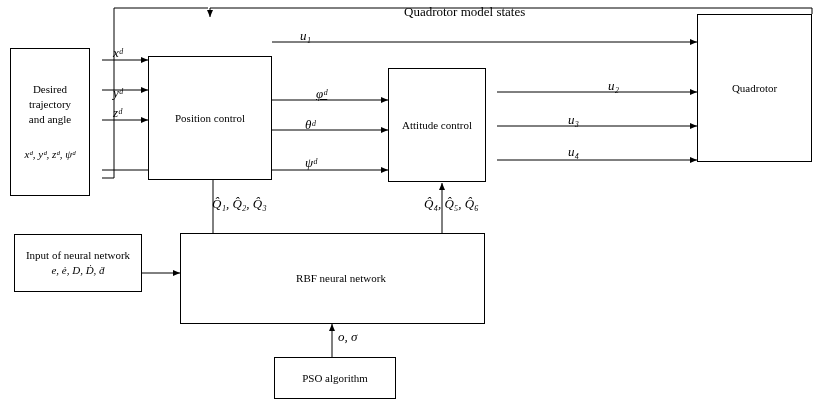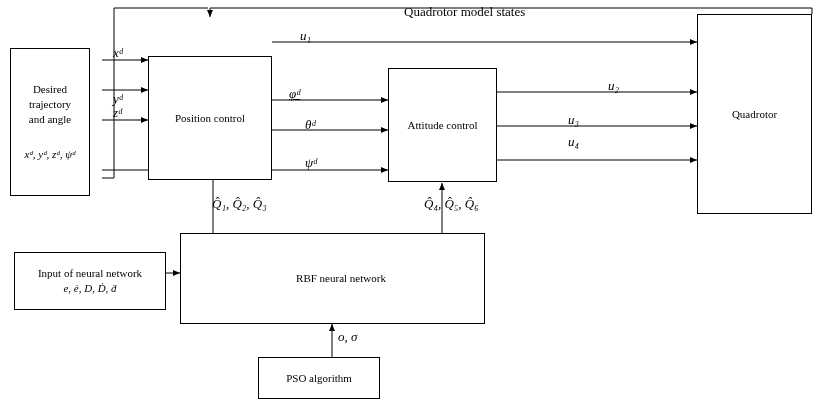--- a/index.html
+++ b/index.html
@@ -120,7 +120,7 @@
   </div>
 
   <div class="lbl italic" style="left:113px; top:45px;">xᵈ</div>
-  <div class="lbl italic" style="left:113px; top:91px;">yᵈ</div>
+  <div class="lbl italic" style="left:113px; top:85px;">yᵈ</div>
   <div class="lbl italic" style="left:113px; top:105px;">zᵈ</div>
 
   <div class="lbl italic" style="left:300px; top:28px;">u₁</div>

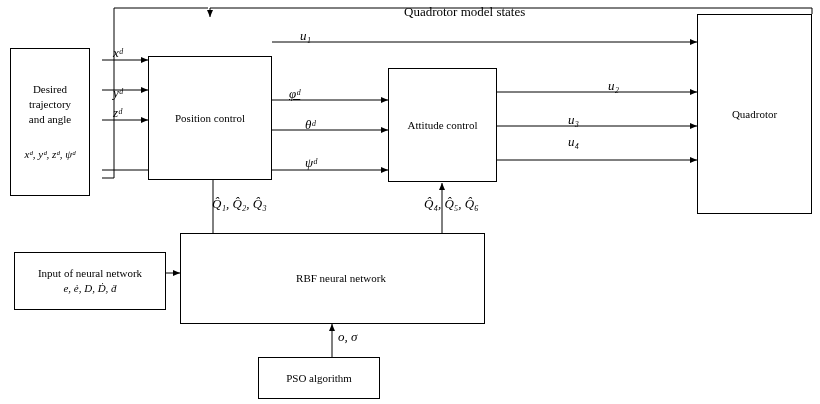--- a/index.html
+++ b/index.html
@@ -128,7 +128,7 @@
   <div class="lbl italic" style="left:568px; top:112px;">u₃</div>
   <div class="lbl italic" style="left:568px; top:134px;text-align:right;">u₄</div>
 
-  <div class="lbl italic" style="left:289px; top:86px;text-decoration:underline;">φᵈ</div>
+  <div class="lbl italic" style="left:316px; top:86px;text-decoration:underline;">φᵈ</div>
   <div class="lbl italic" style="left:305px; top:117px;">θᵈ</div>
   <div class="lbl italic" style="left:305px; top:155px;">ψᵈ</div>
 

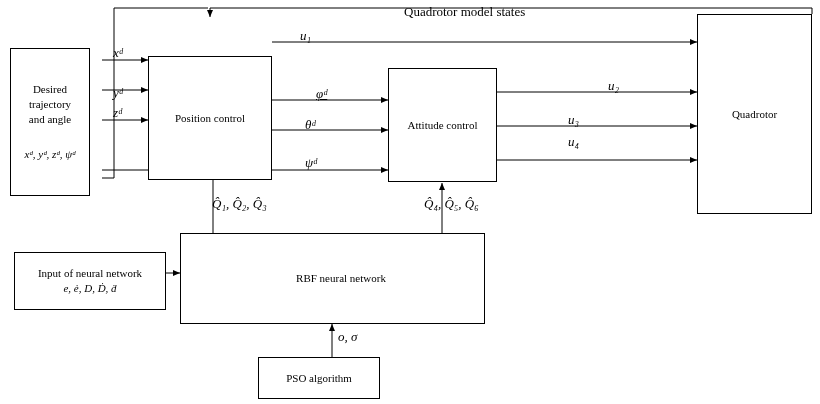--- a/index.html
+++ b/index.html
@@ -102,7 +102,7 @@
     <span>Attitude control</span>
   </div>
 
-  <div class="box" style="left:697px; top:14px; width:115px; height:200px;">
+  <div class="box" style="left:697px; top:14px; width:115px; height:148px;">
     <span>Quadrotor</span>
   </div>
 

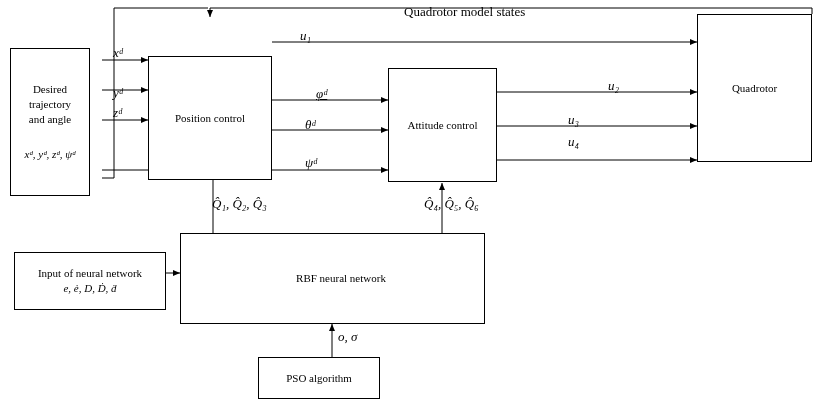--- a/index.html
+++ b/index.html
@@ -98,7 +98,7 @@
     <span>Position control</span>
   </div>
 
-  <div class="box" style="left:388px; top:68px; width:109px; height:114px;">
+  <div class="box" style="left:388px; top:68px; width:98px; height:114px;">
     <span>Attitude control</span>
   </div>
 

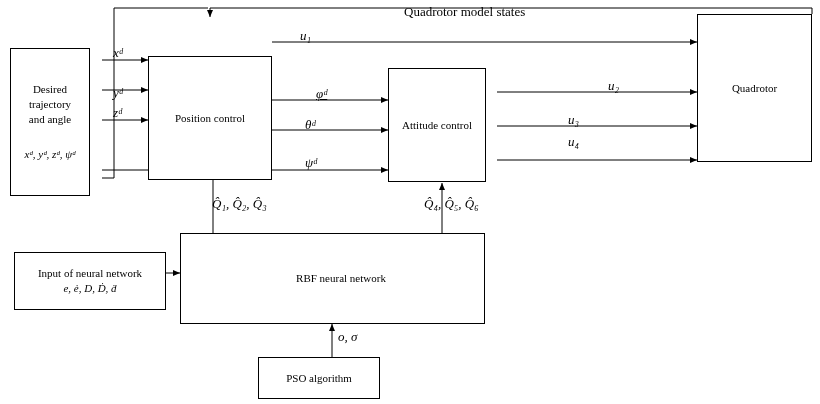--- a/index.html
+++ b/index.html
@@ -126,7 +126,7 @@
   <div class="lbl italic" style="left:300px; top:28px;">u₁</div>
   <div class="lbl italic" style="left:568px; top:78px;margin-left:40px;">u₂</div>
   <div class="lbl italic" style="left:568px; top:112px;">u₃</div>
-  <div class="lbl italic" style="left:568px; top:134px;text-align:right;">u₄</div>
+  <div class="lbl italic" style="left:568px; top:144px;text-align:right;">u₄</div>
 
   <div class="lbl italic" style="left:316px; top:86px;text-decoration:underline;">φᵈ</div>
   <div class="lbl italic" style="left:305px; top:117px;">θᵈ</div>

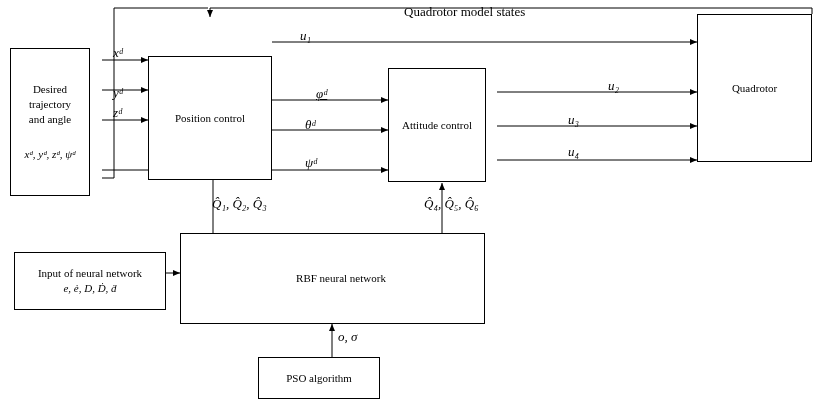--- a/index.html
+++ b/index.html
@@ -110,7 +110,7 @@
     <span>RBF neural network</span>
   </div>
 
-  <div class="box" style="left:14px; top:252px; width:152px; height:58px;">
+  <div class="box" style="left:14px; top:234px; width:128px; height:58px;">
     <span class="line1">Input of neural network</span>
     <span class="line2 mathi" style="margin-top:0;">e, ė, D, Ḋ, ḋ</span>
   </div>

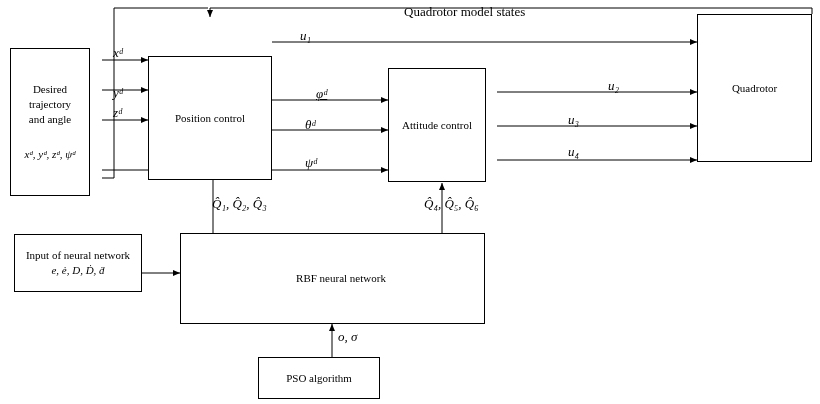--- a/index.html
+++ b/index.html
@@ -115,7 +115,7 @@
     <span class="line2 mathi" style="margin-top:0;">e, ė, D, Ḋ, ḋ</span>
   </div>
 
-  <div class="box" style="left:258px; top:357px; width:122px; height:42px;text-align:right;">
+  <div class="box" style="left:274px; top:357px; width:122px; height:42px;text-align:right;">
     <span>PSO algorithm</span>
   </div>
 

